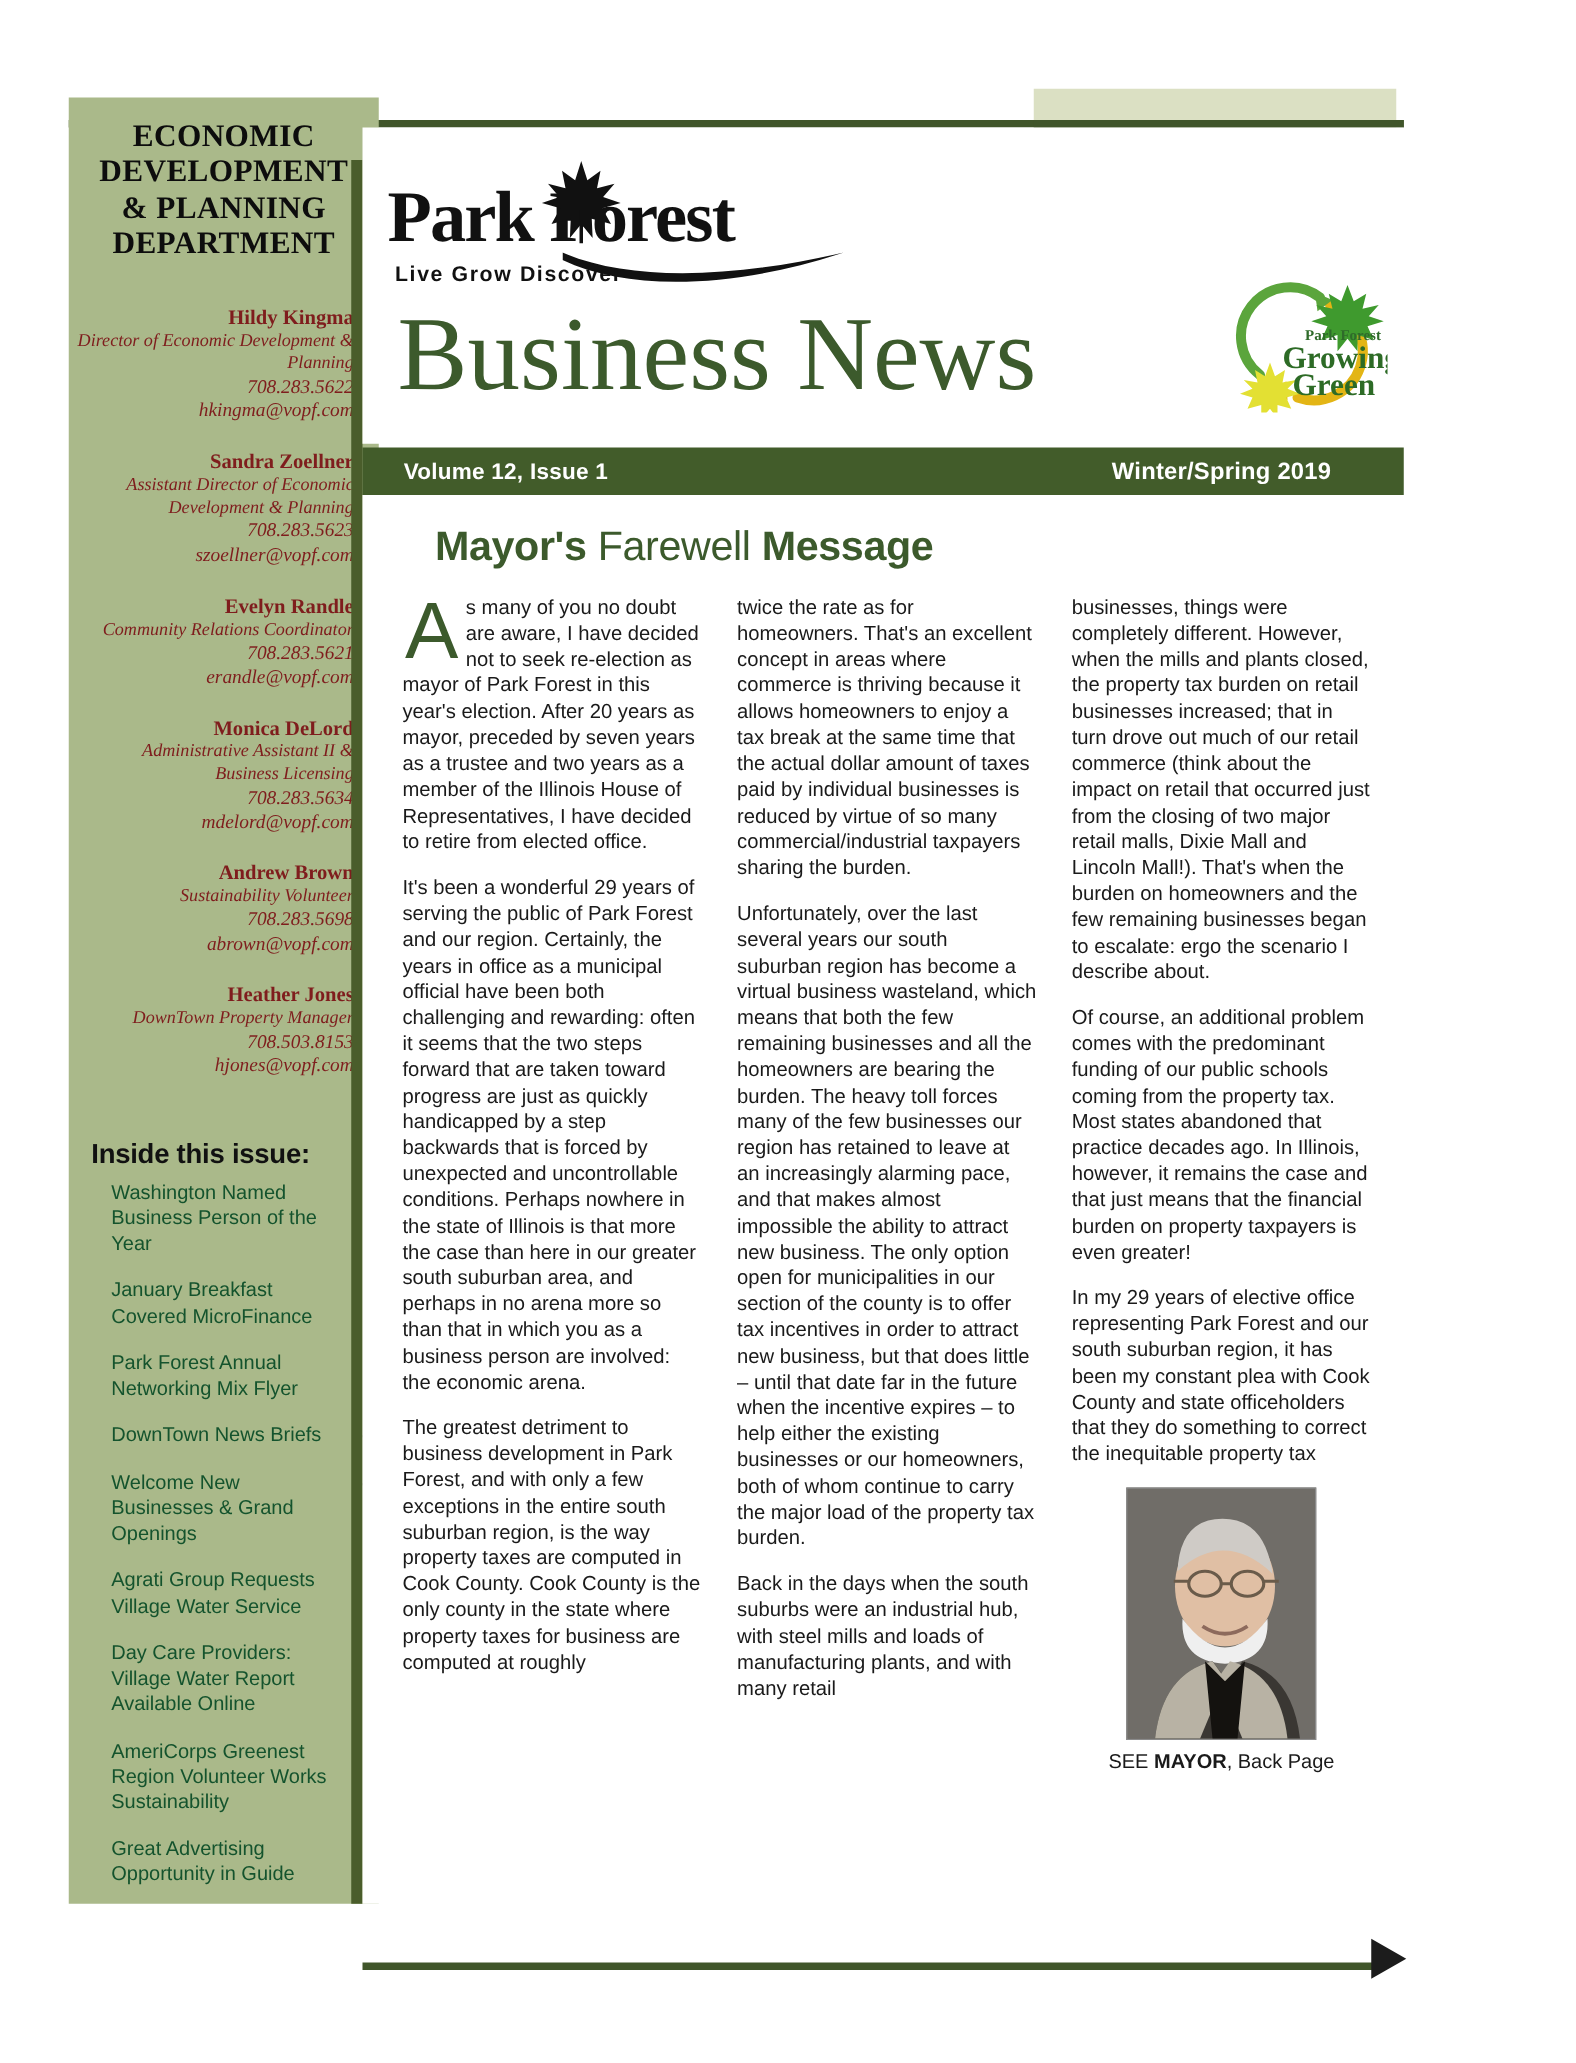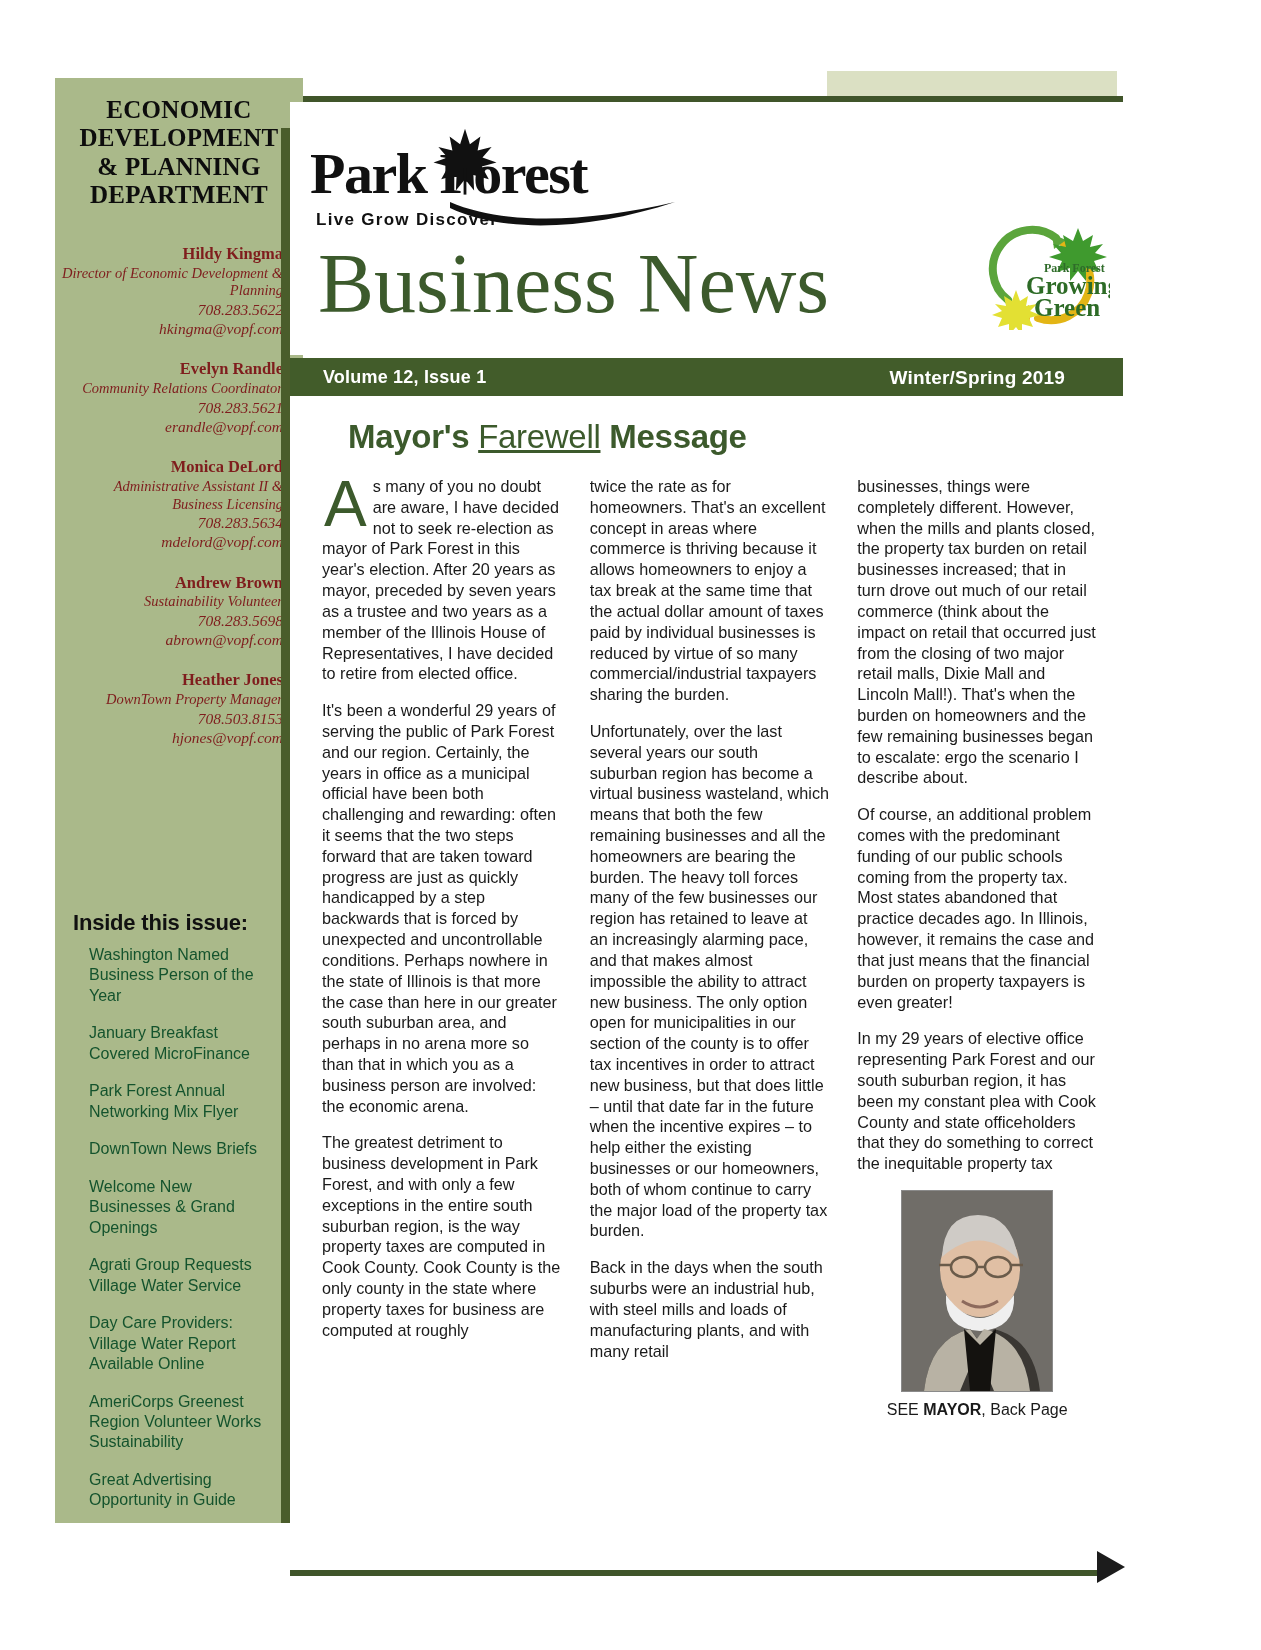--- a/index.html
+++ b/index.html
@@ -355,6 +355,12 @@
         <div class="staff-role">Director of Economic Development &amp; Planning</div>
         <div class="staff-phone">708.283.5622</div>
         <div class="staff-email">hkingma@vopf.com</div>
+      </div>
+      <div class="staff-block">
+        <div class="staff-name">Sandra Zoellner</div>
+        <div class="staff-role">Assistant Director of Economic Development &amp; Planning</div>
+        <div class="staff-phone">708.283.5623</div>
+        <div class="staff-email">szoellner@vopf.com</div>
       </div>
       <div class="staff-block">
         <div class="staff-name">Evelyn Randle</div>

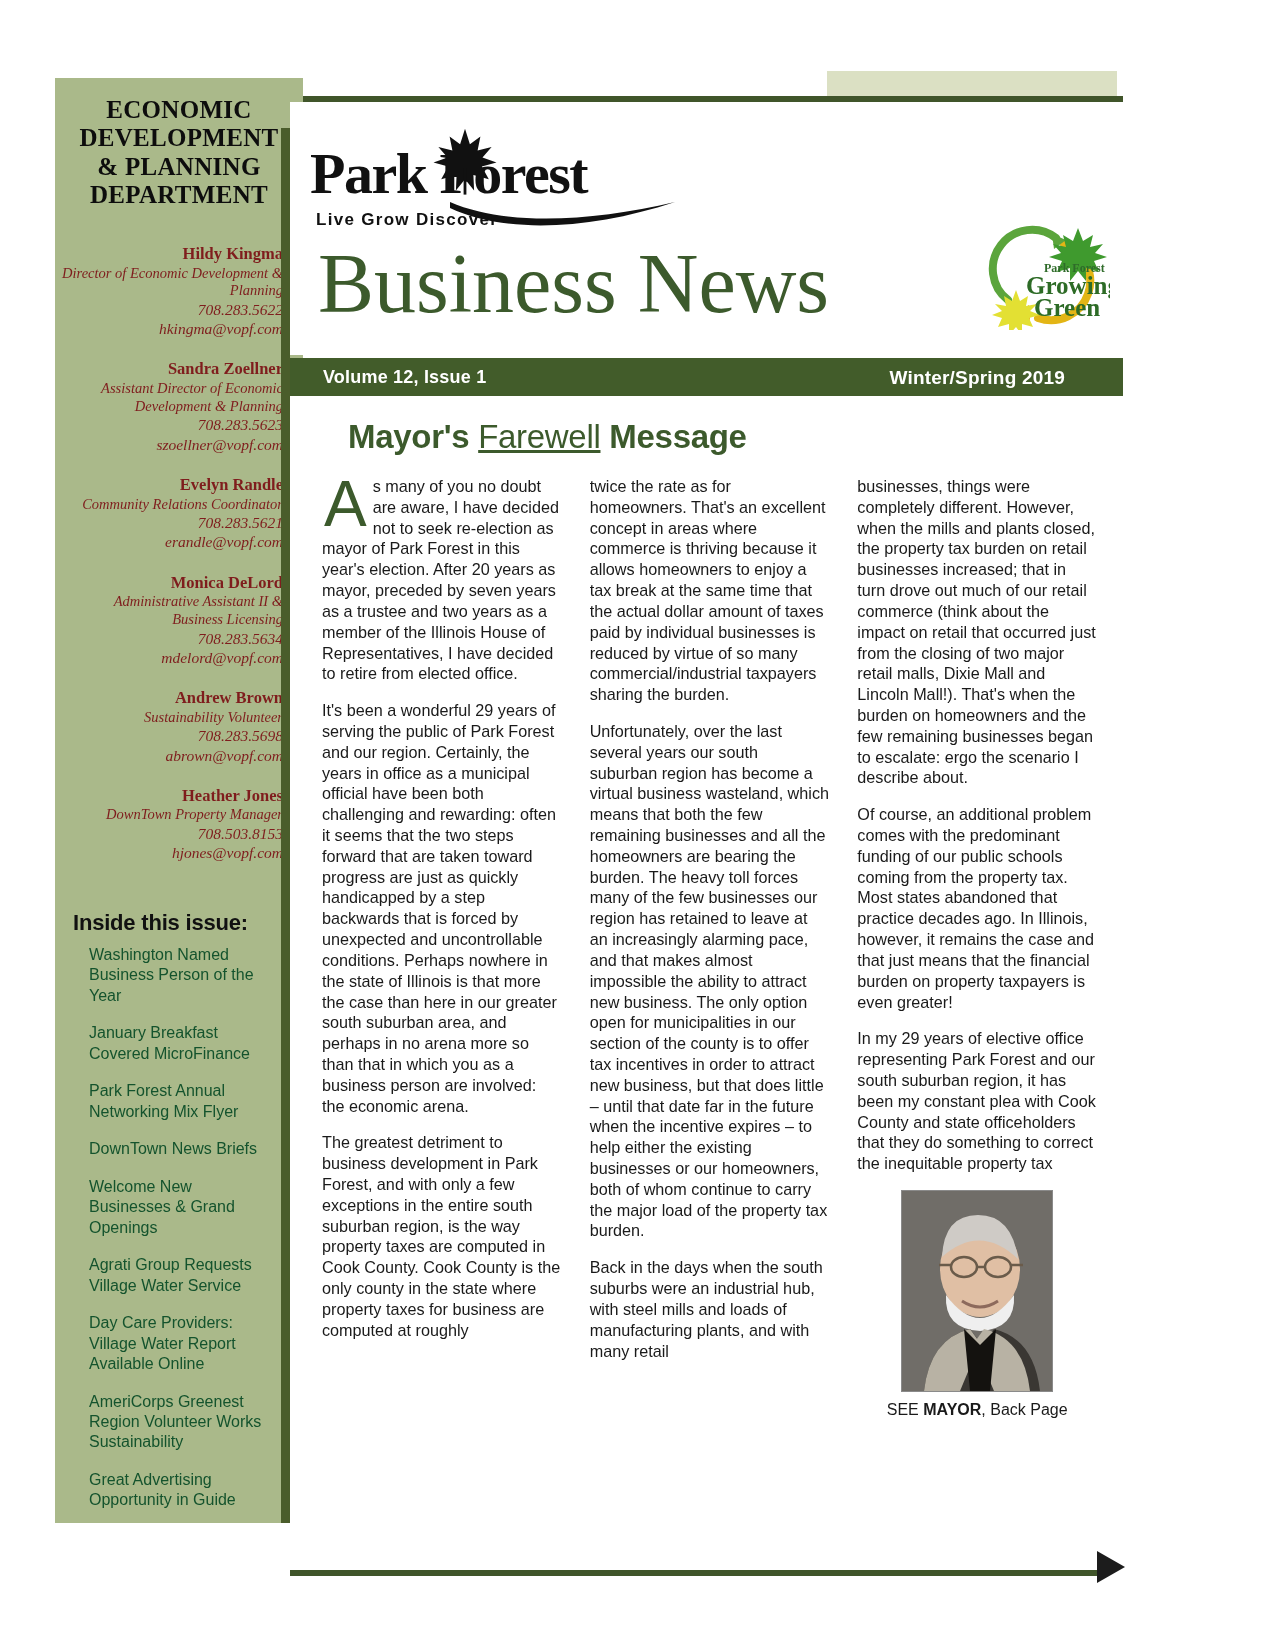--- a/index.html
+++ b/index.html
@@ -288,7 +288,7 @@
     letter-spacing: -0.3px;
   }
   #article-head .bold { font-weight: bold; }
-  #article-head .light { font-weight: normal; text-decoration: underline; }
+  #article-head .light { font-weight: normal; }
 
   #cols {
     display: flex;

